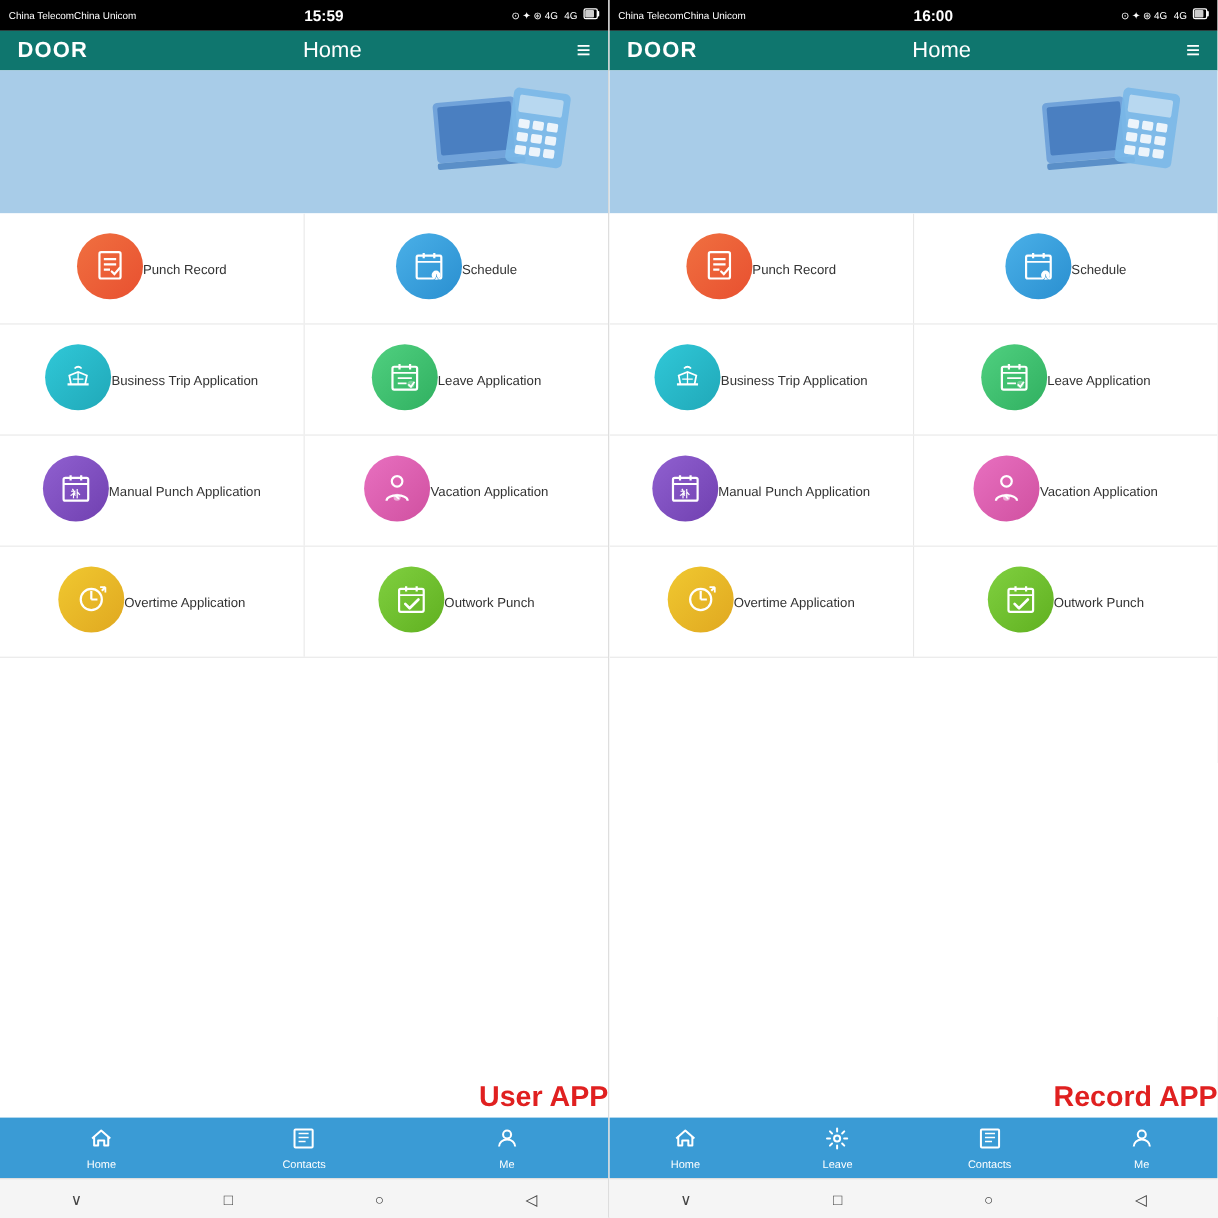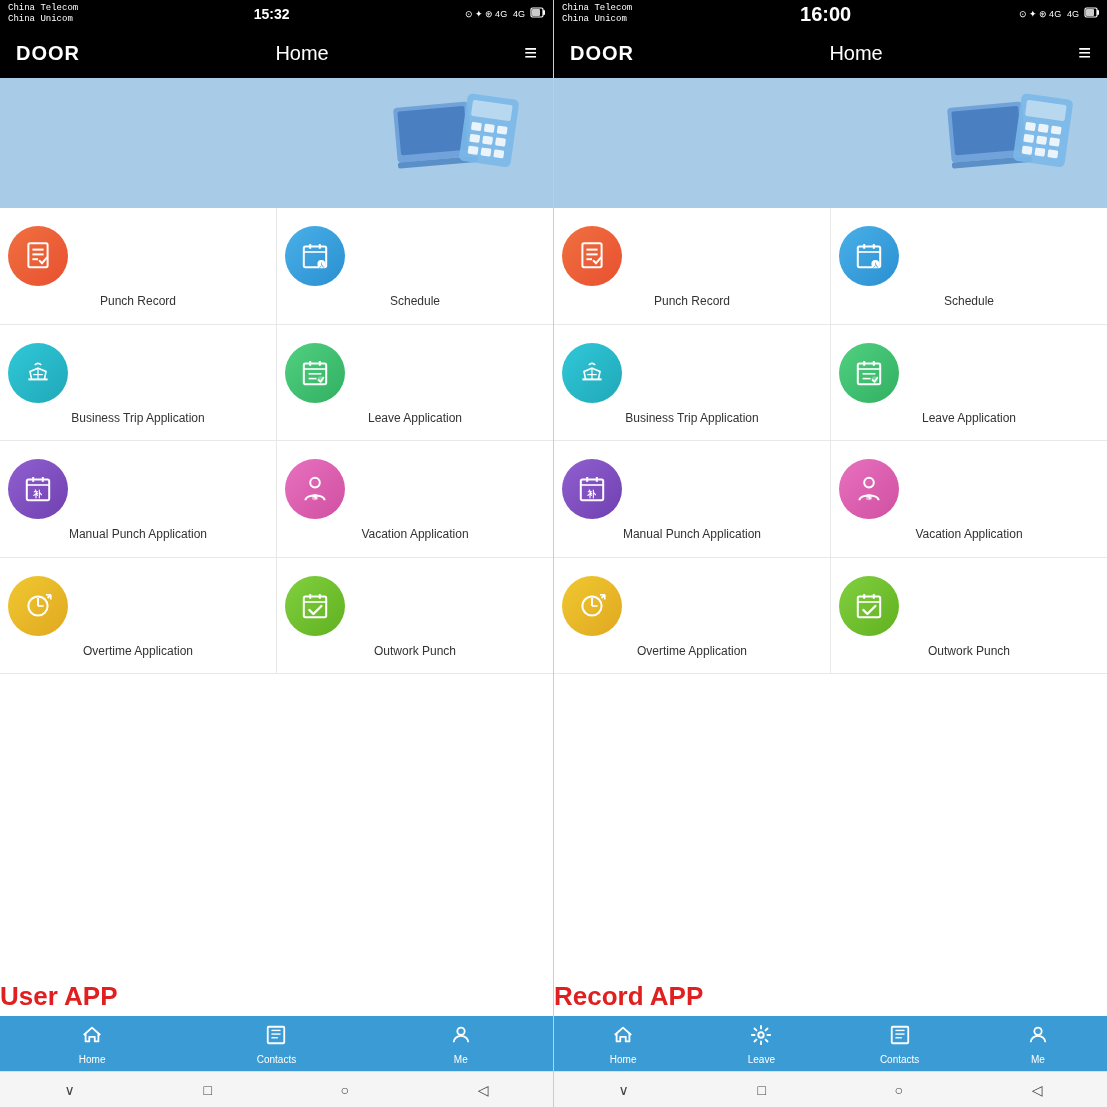--- a/index.html
+++ b/index.html
@@ -44,7 +44,7 @@
       height: 28px;
       flex-shrink: 0;
     }
-    .status-left { display: flex; flex-direction: column; font-size: 9px; line-height: 1.2; font-family: Liberation Mono, monospace; }
+    .status-left { display: flex; flex-direction: row; font-size: 9px; line-height: 1.2; }
     .status-right { font-size: 10px; }
 
     

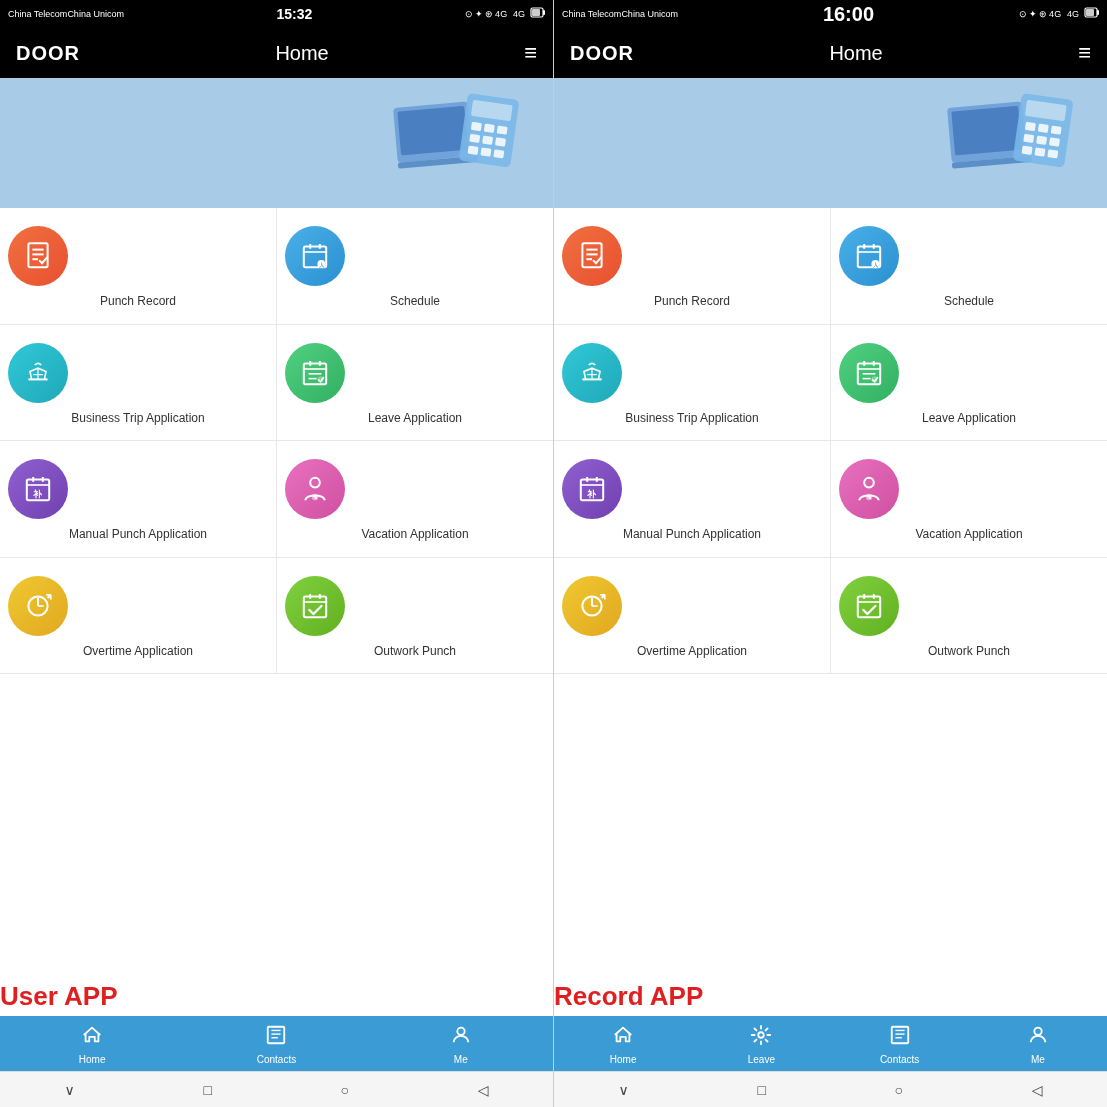--- a/index.html
+++ b/index.html
@@ -204,7 +204,7 @@
         <span>China Telecom</span>
         <span>China Unicom</span>
       </div>
-      <span style="font-size:14px;font-weight:bold;">15:32</span>
+      <span style="font-size:14px;font-weight:bold;">15:59</span>
       <div class="status-right">
         <svg width="80" height="16" viewBox="0 0 80 16">
           <text x="0" y="12" font-size="9" fill="white">⊙ ✦ ⊛ 4G</text>

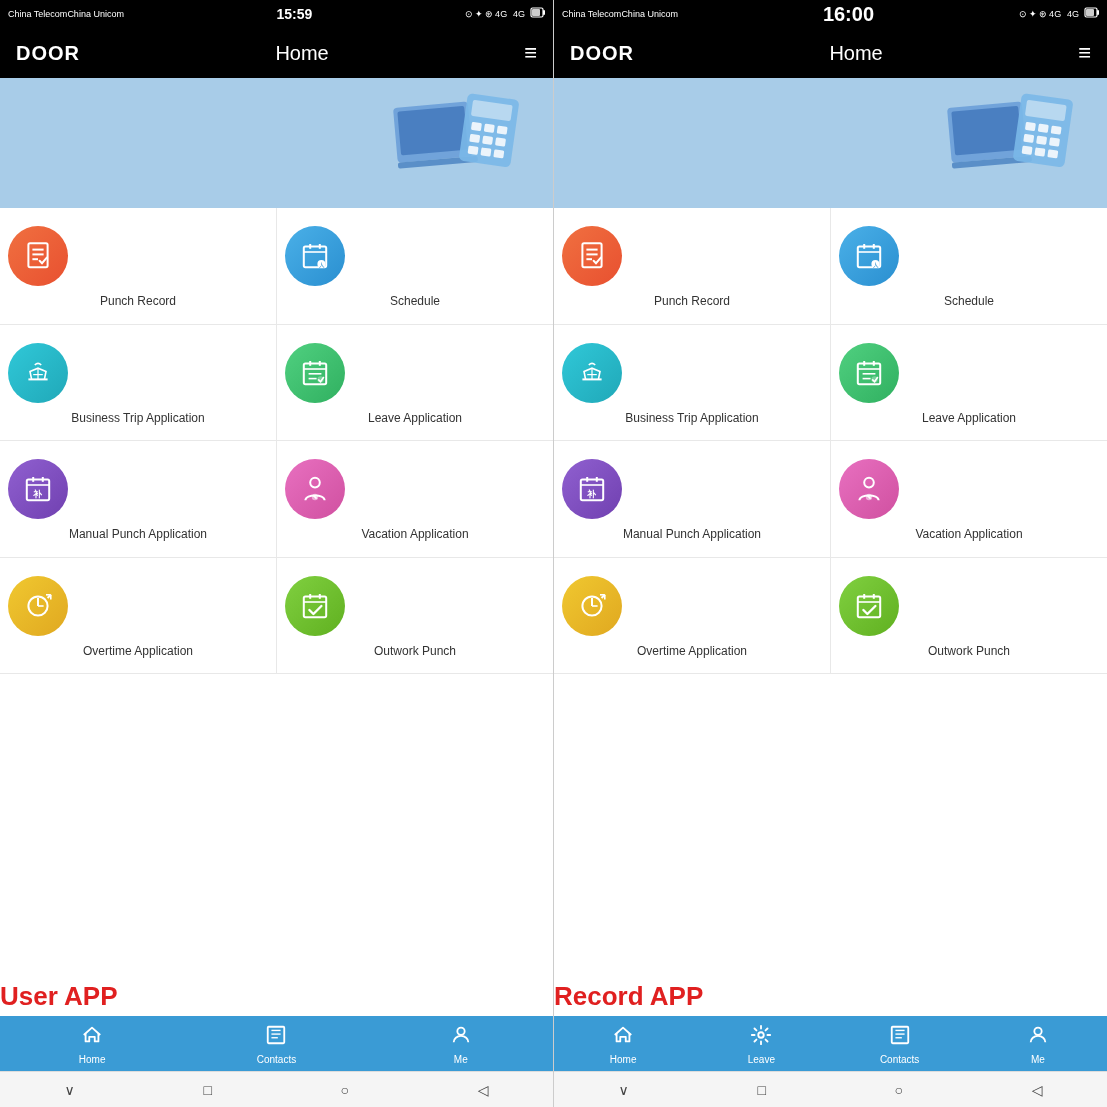--- a/index.html
+++ b/index.html
@@ -406,7 +406,7 @@
         <span>China Telecom</span>
         <span>China Unicom</span>
       </div>
-      <span style="font-size:20px;font-weight:bold;">16:00</span>
+      <span style="font-size:14px;font-weight:bold;">16:00</span>
       <div class="status-right">
         <svg width="80" height="16" viewBox="0 0 80 16">
           <text x="0" y="12" font-size="9" fill="white">⊙ ✦ ⊛ 4G</text>

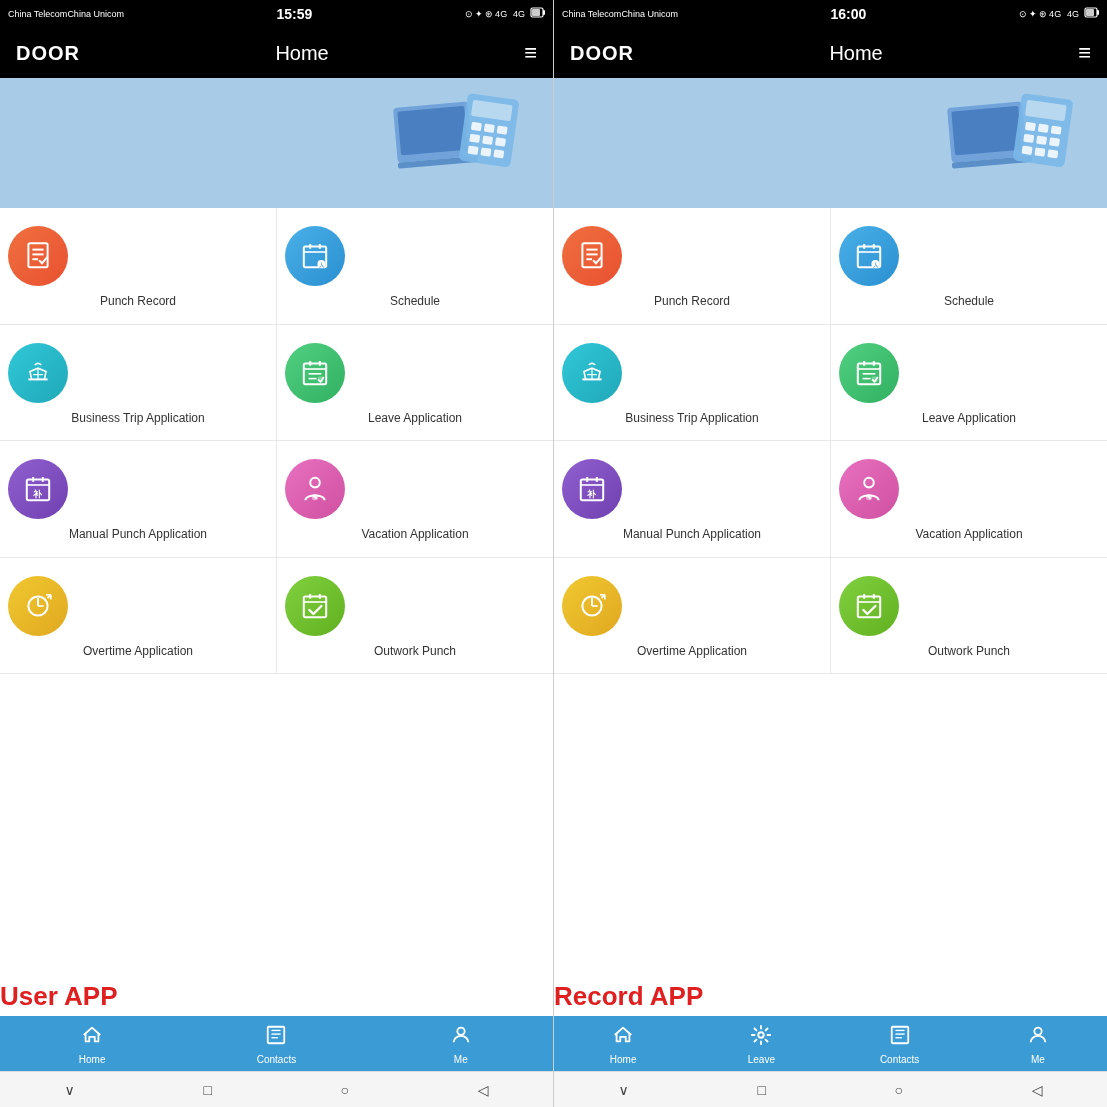--- a/index.html
+++ b/index.html
@@ -49,13 +49,13 @@
 
     
     .header {
-      background: #000000;
+      background: #0f766e;
       color: #fff;
       display: flex;
       align-items: center;
       justify-content: space-between;
       padding: 0 16px;
-      height: 50px;
+      height: 36px;
       flex-shrink: 0;
     }
     .header-logo {

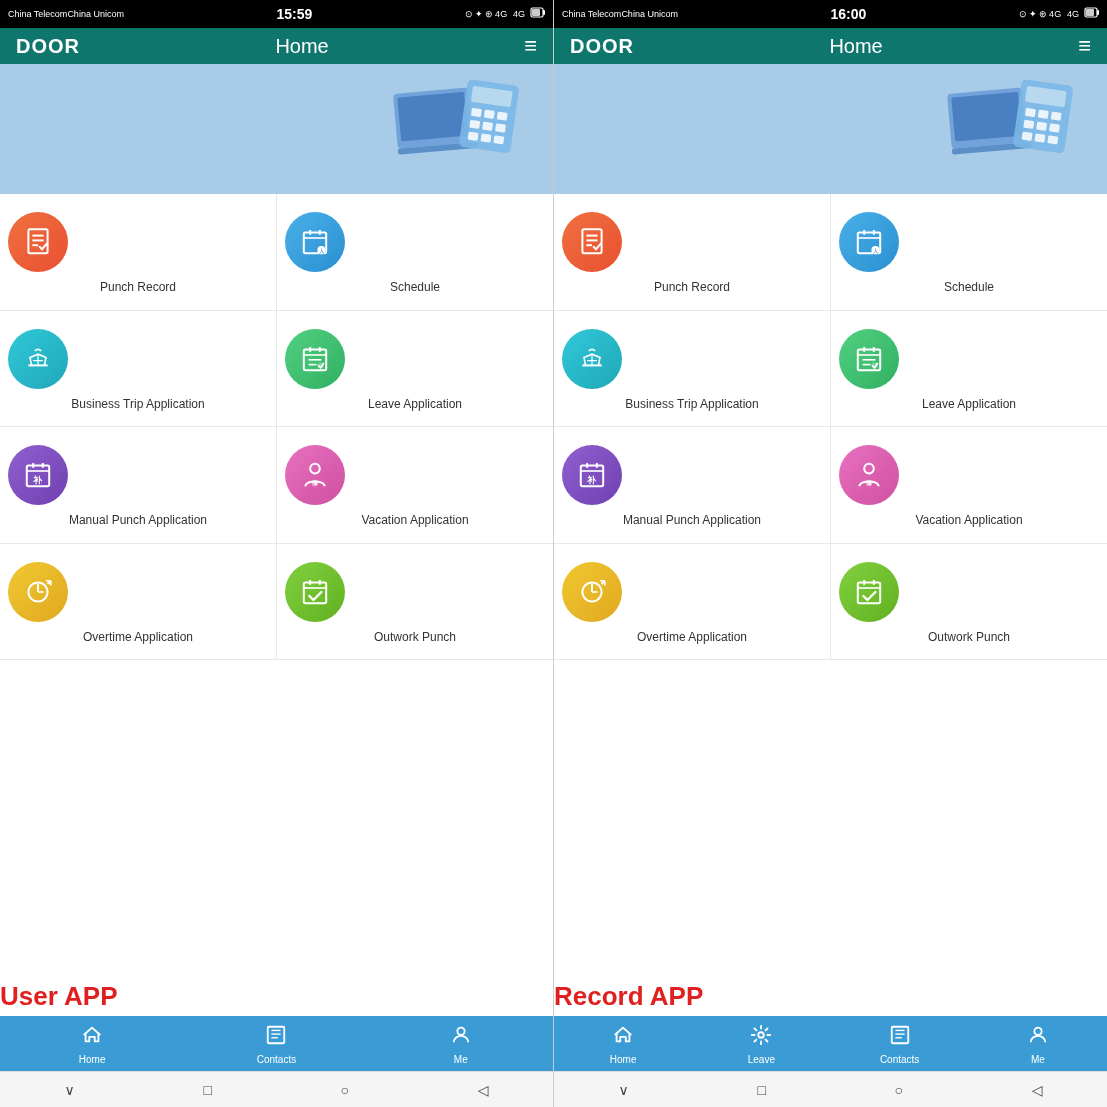--- a/index.html
+++ b/index.html
@@ -106,7 +106,8 @@
     .menu-item {
       flex: 1;
       display: flex;
-      flex-direction: column;
+      flex-direction: row;
+      align-items: center;
       justify-content: center;
       padding: 18px 8px 14px;
       cursor: pointer;

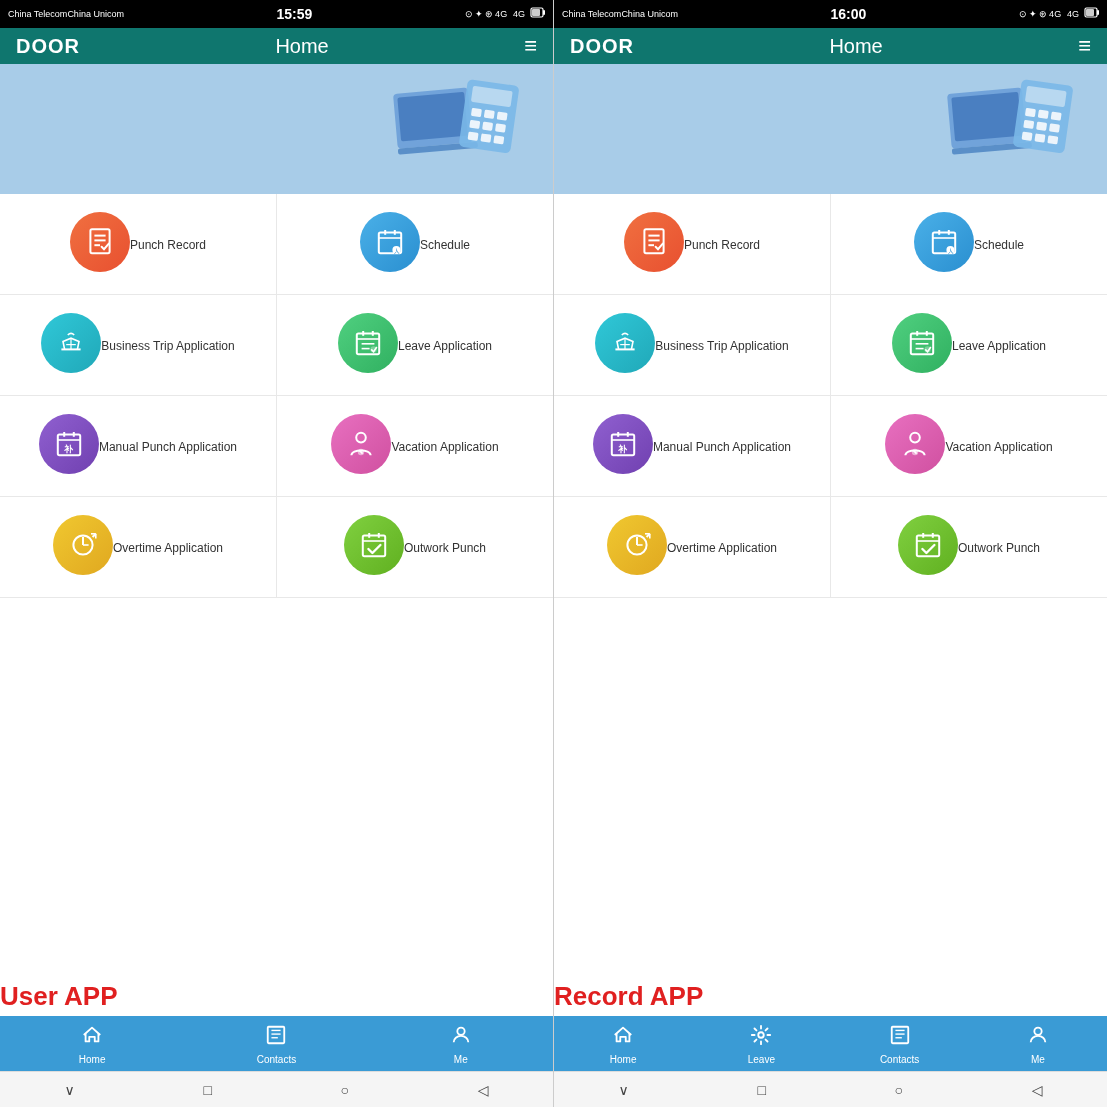--- a/index.html
+++ b/index.html
@@ -147,7 +147,7 @@
 
     
     .app-label {
-      text-align: left;
+      text-align: right;
       padding: 8px 0 4px;
       font-size: 26px;
       font-weight: bold;

